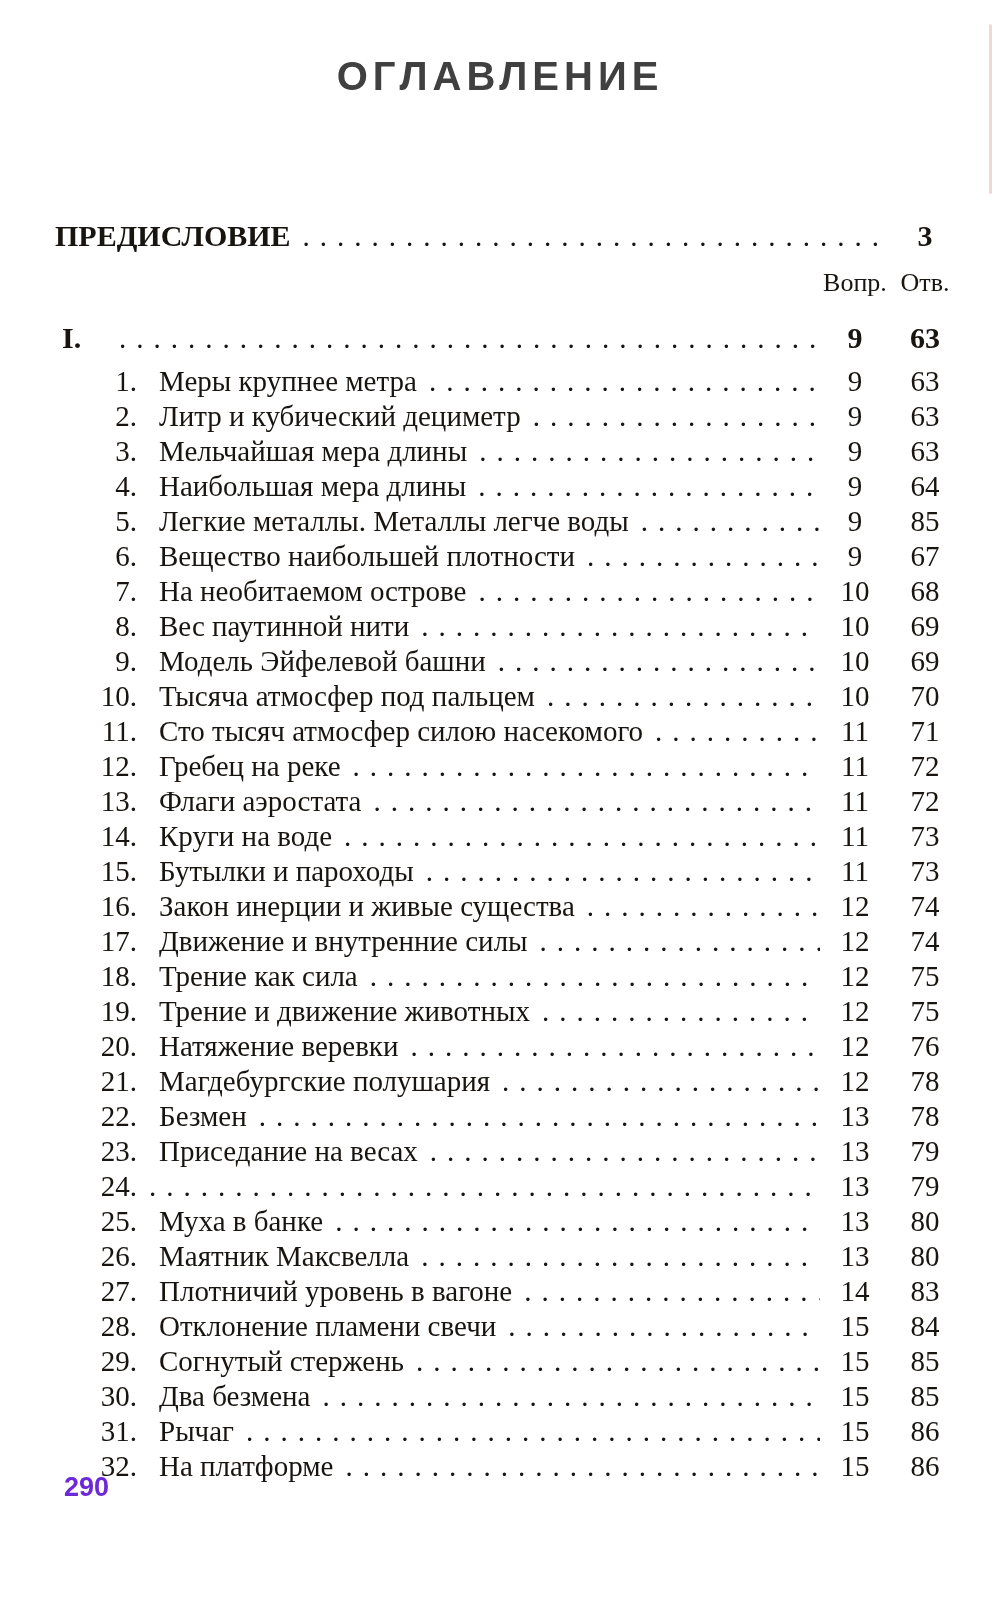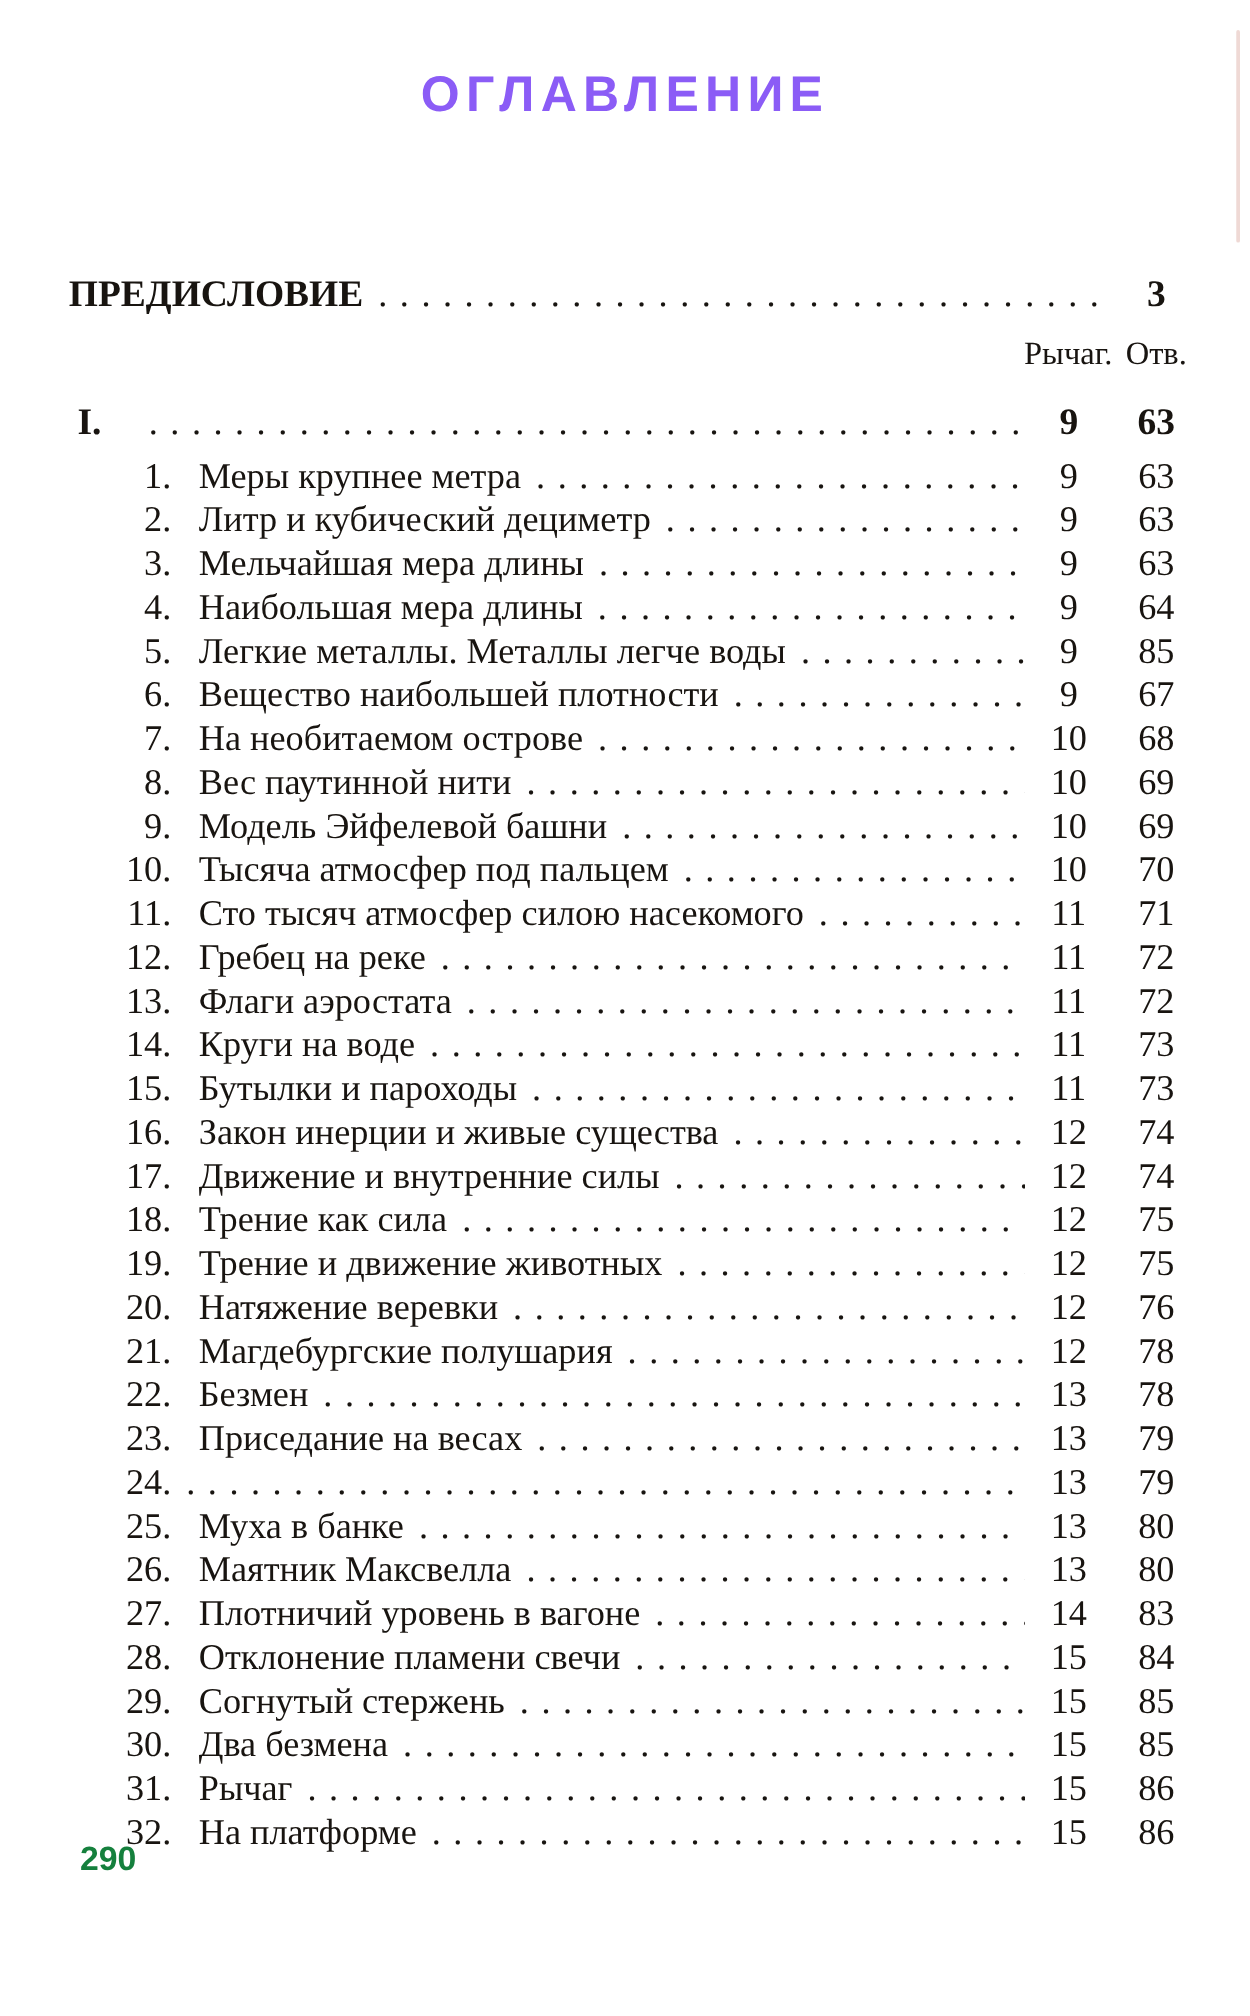--- a/index.html
+++ b/index.html
@@ -21,7 +21,7 @@
     font-size: 40px;
     line-height: 44px;
     letter-spacing: 5px;
-    color: #8b5cf6;
+    color: #404040;
   }
   .toc {
     padding-left: 55px;

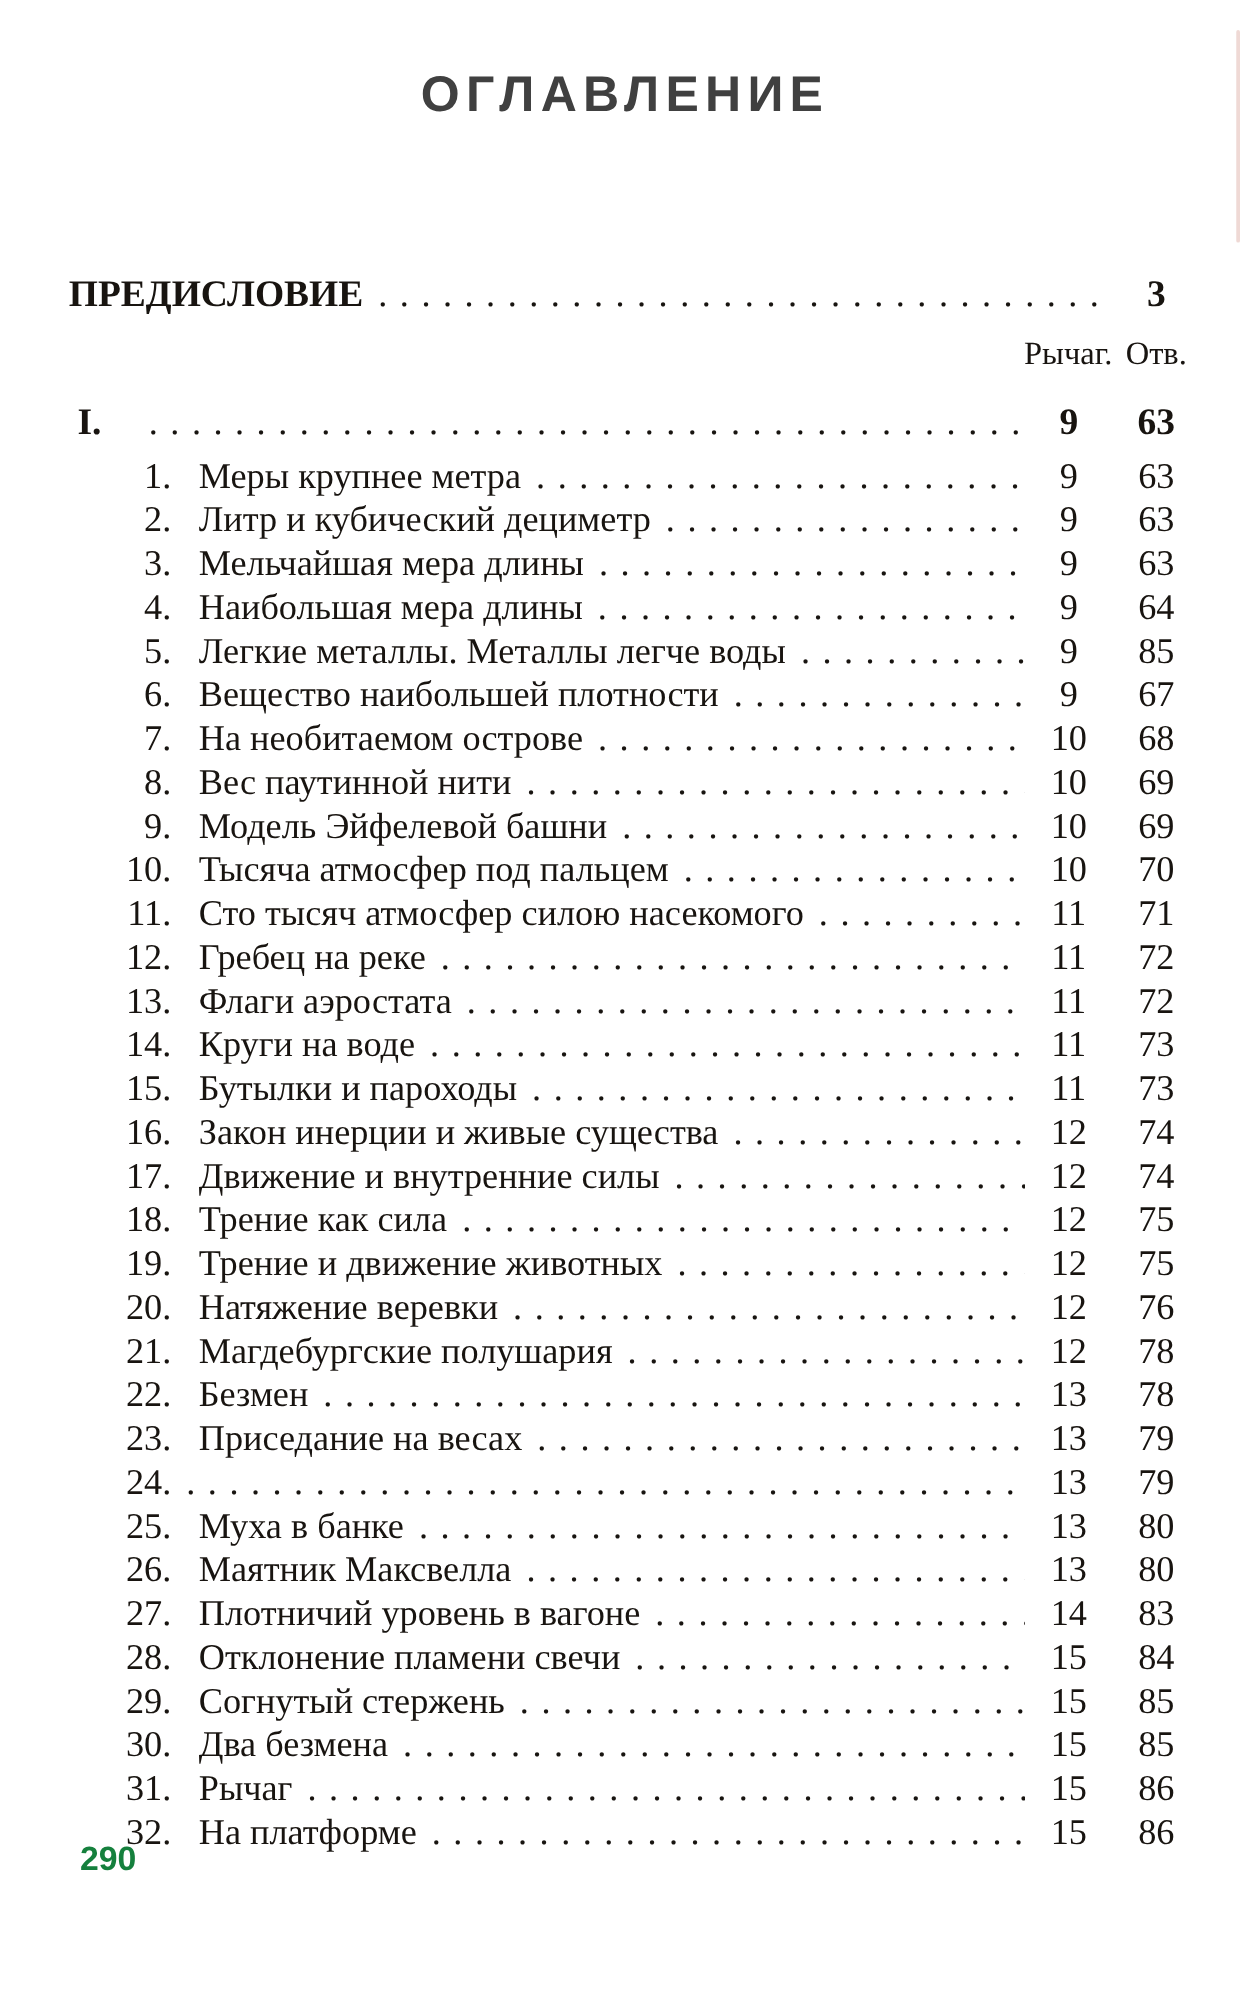--- a/index.html
+++ b/index.html
@@ -113,7 +113,7 @@
 
     <div class="row colhead-row">
       <span class="colhead-spacer"></span>
-      <span class="col-q">Рычаг.</span>
+      <span class="col-q">Вопр.</span>
       <span class="col-a">Отв.</span>
     </div>
 

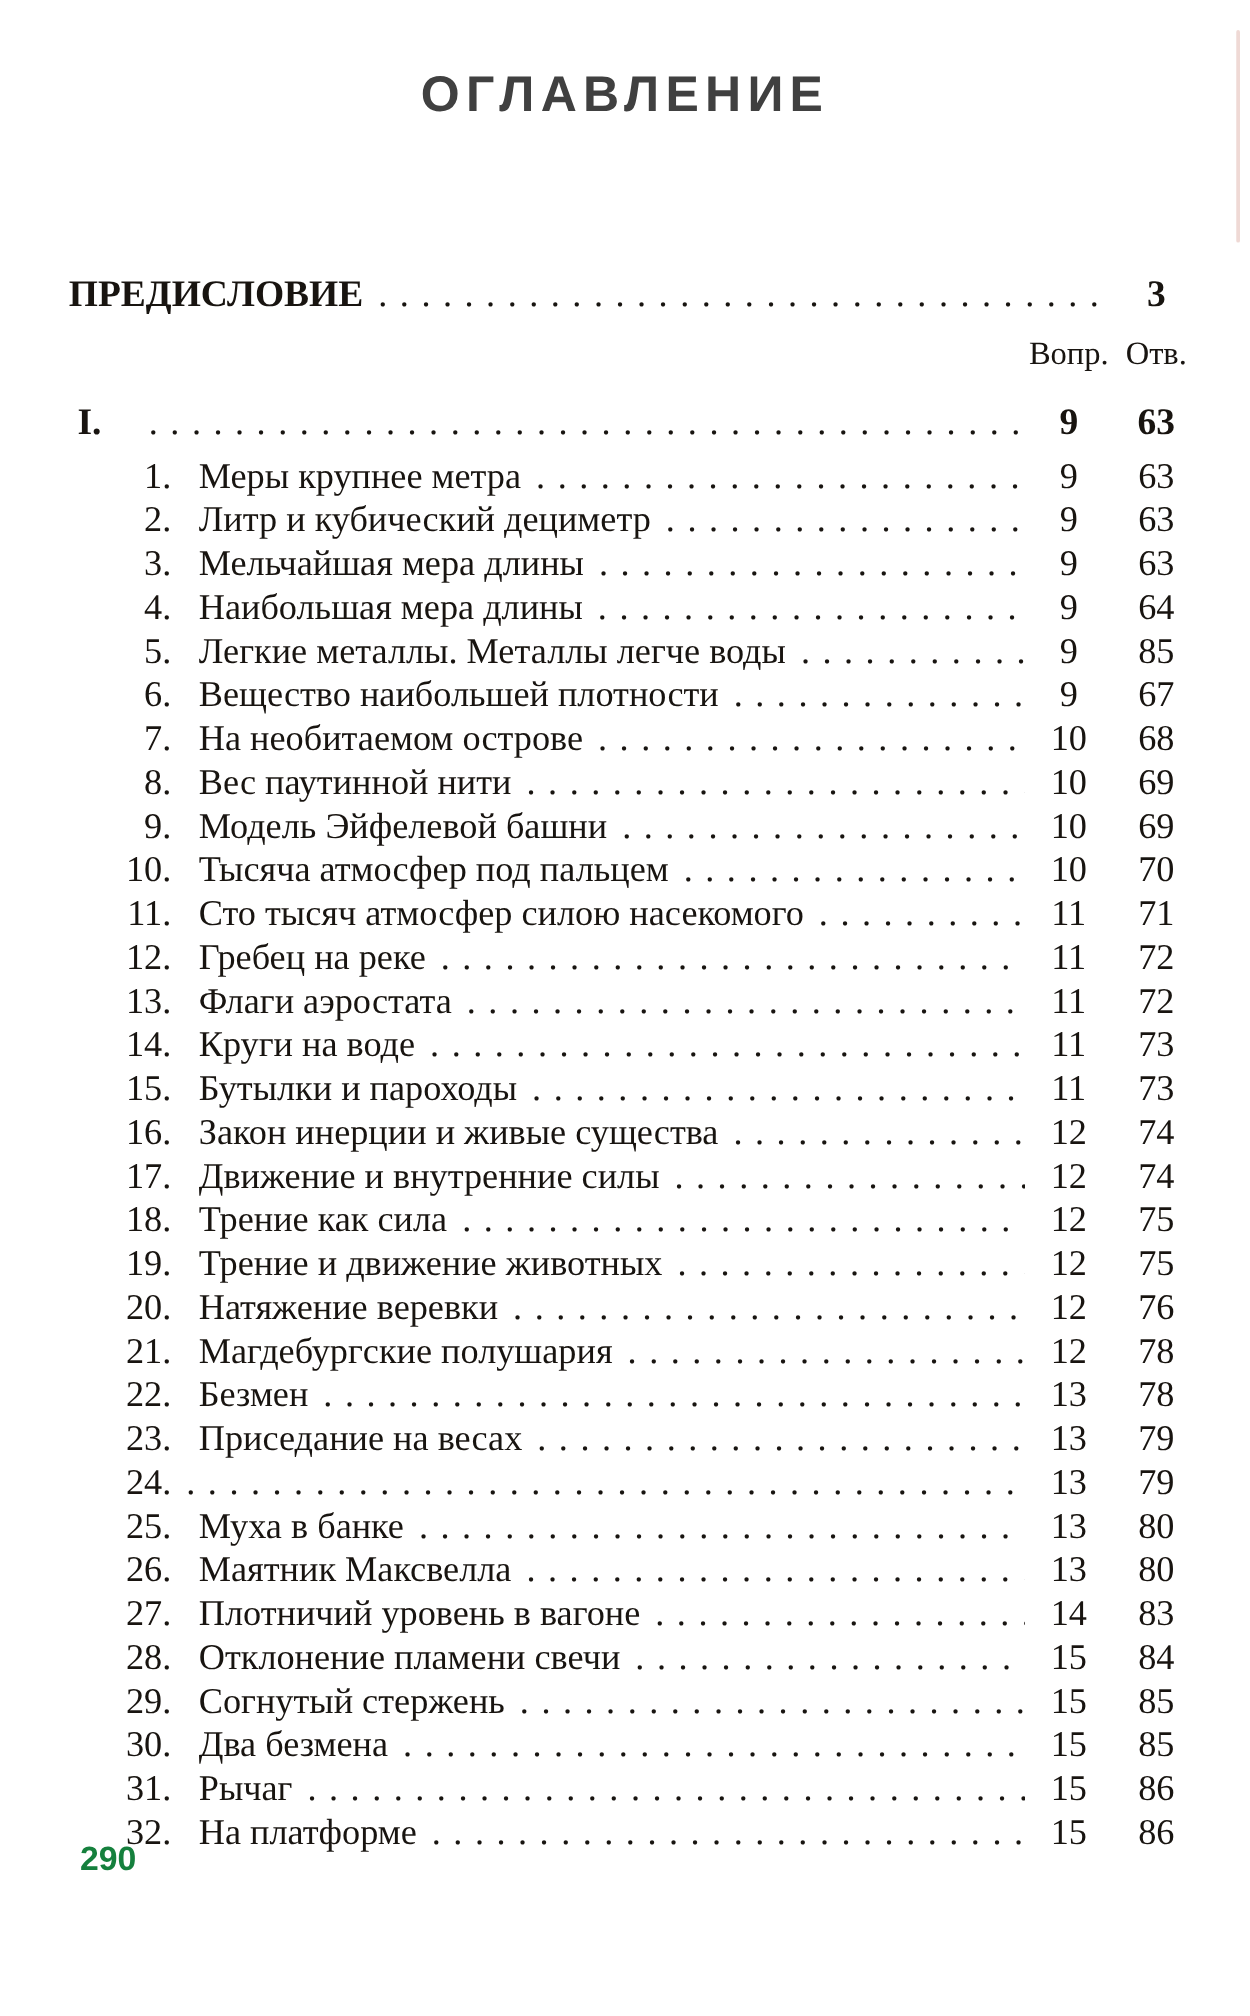--- a/index.html
+++ b/index.html
@@ -83,7 +83,7 @@
     font-family: "Liberation Sans", sans-serif;
     font-weight: bold;
     font-size: 27px;
-    color: #15803d;
+    color: #6d28d9;
   }
   .scan-artifact {
     position: absolute;

